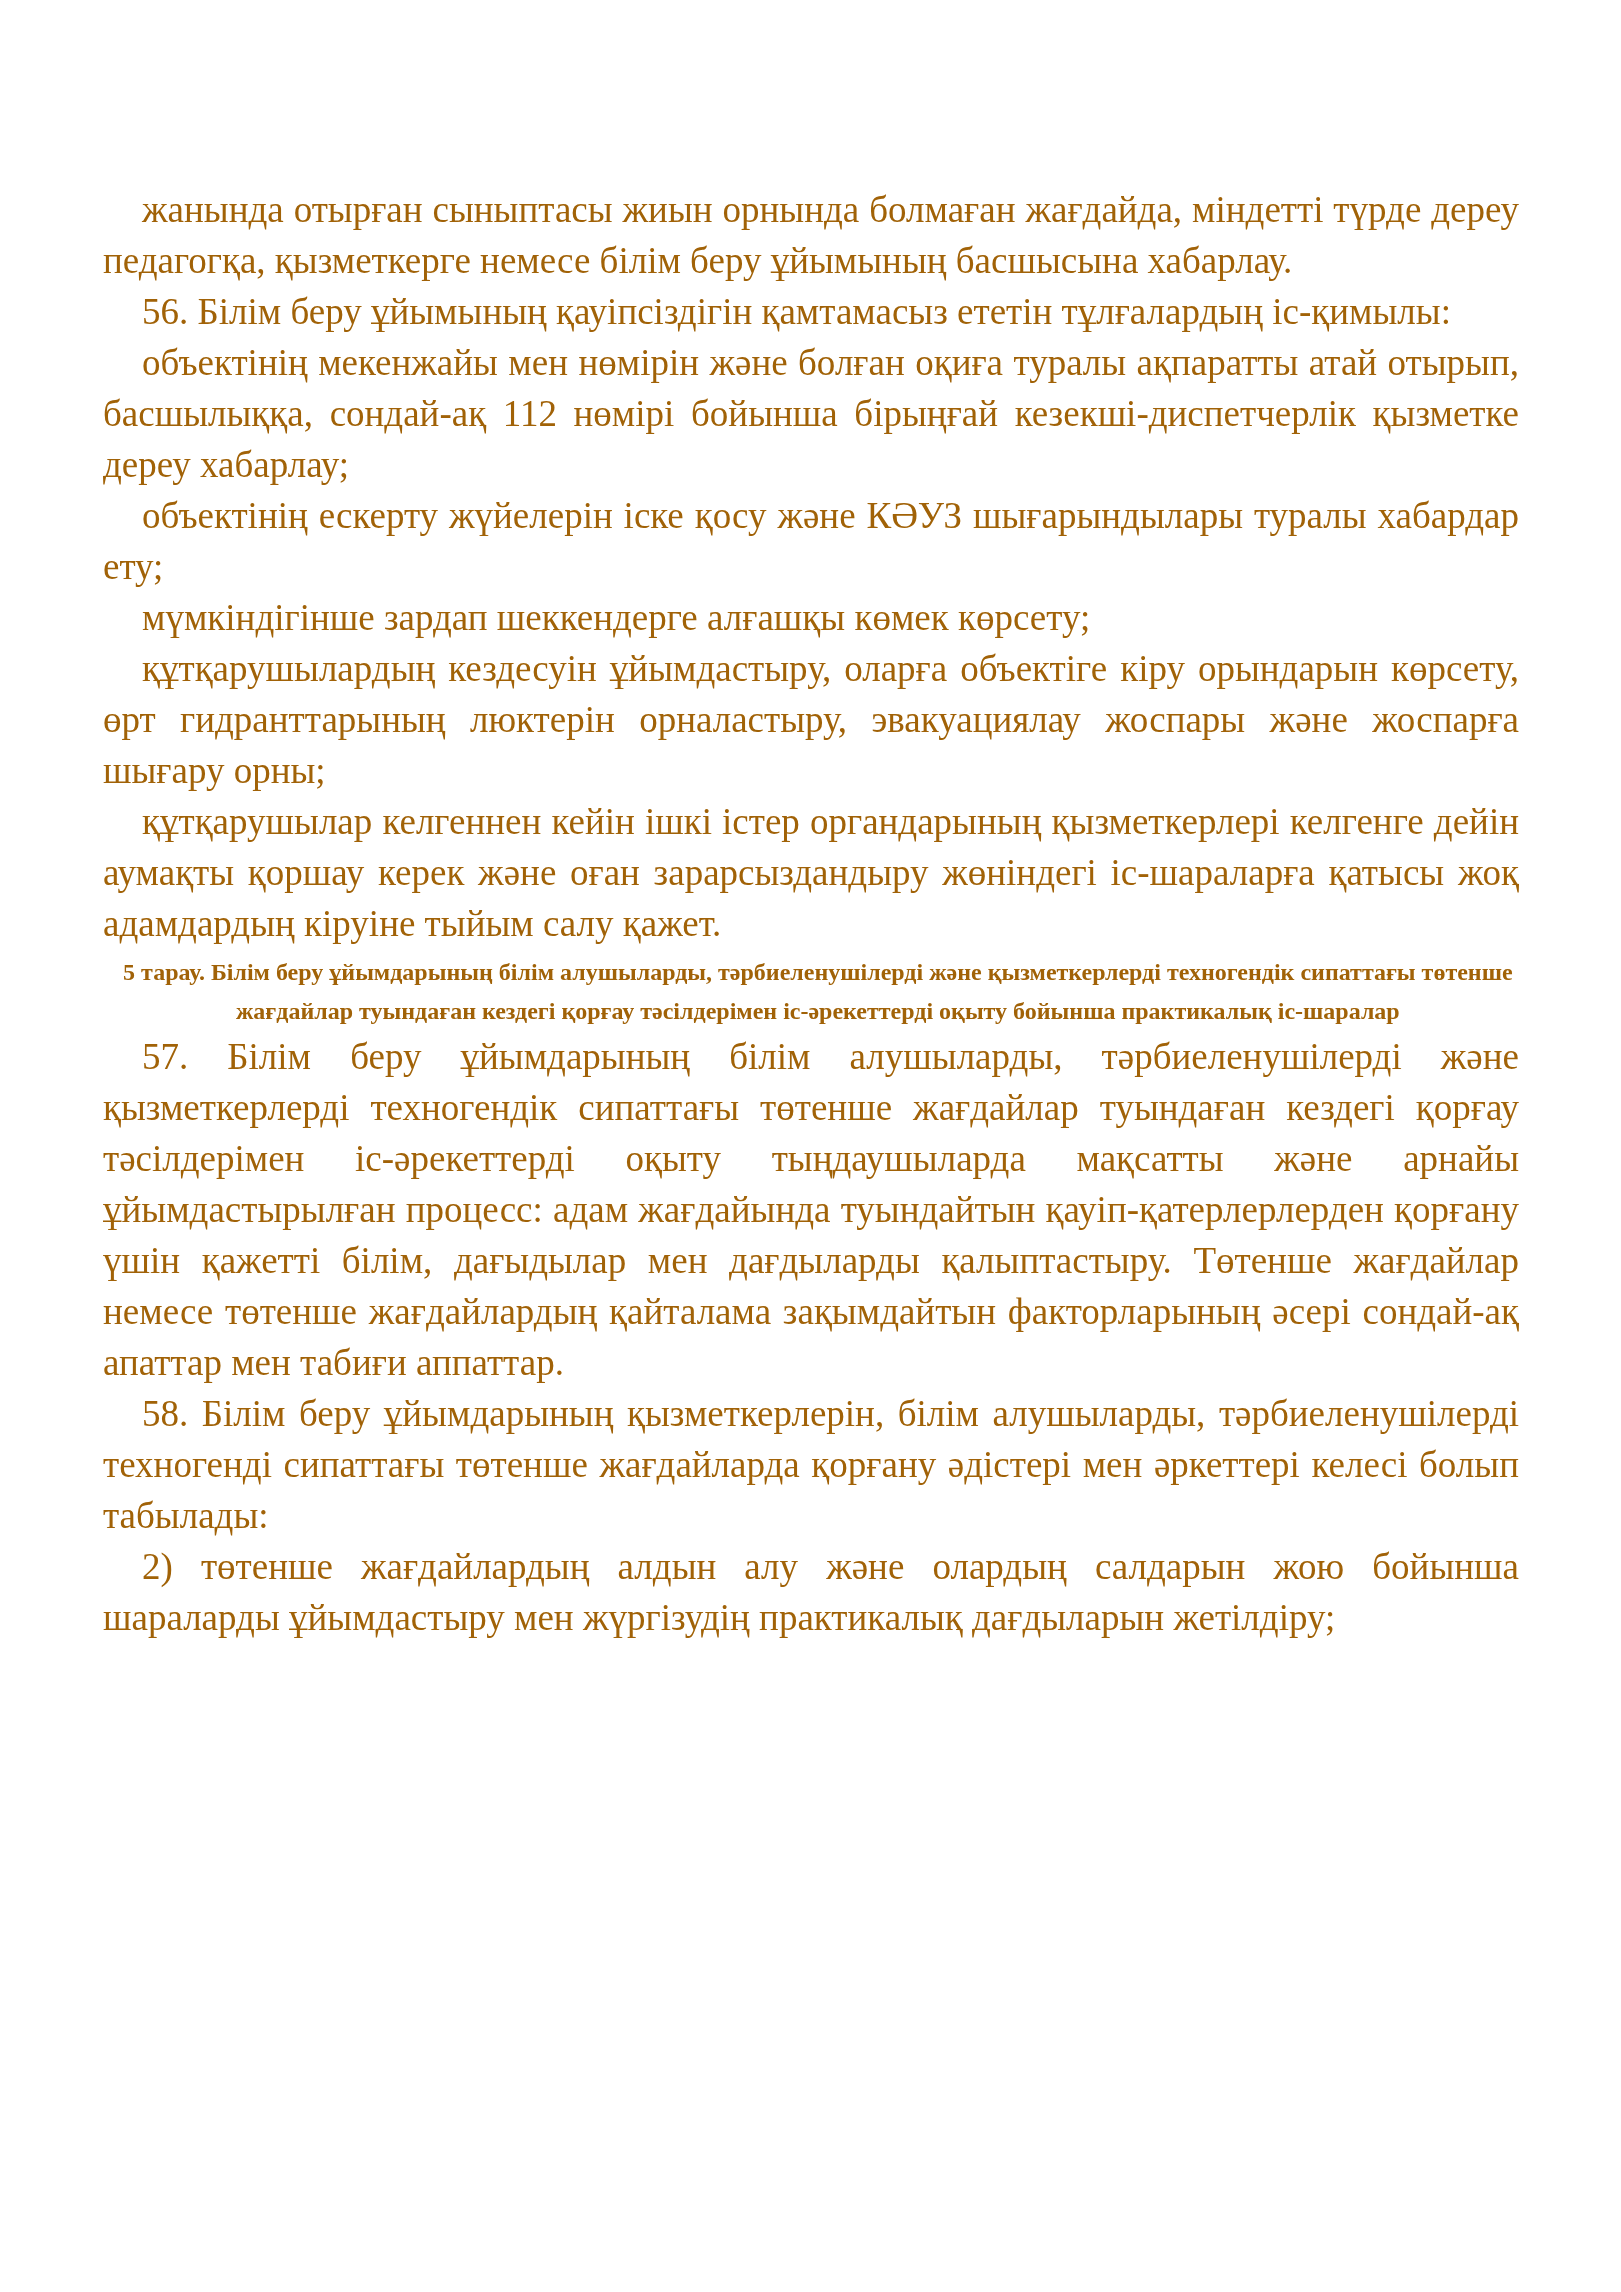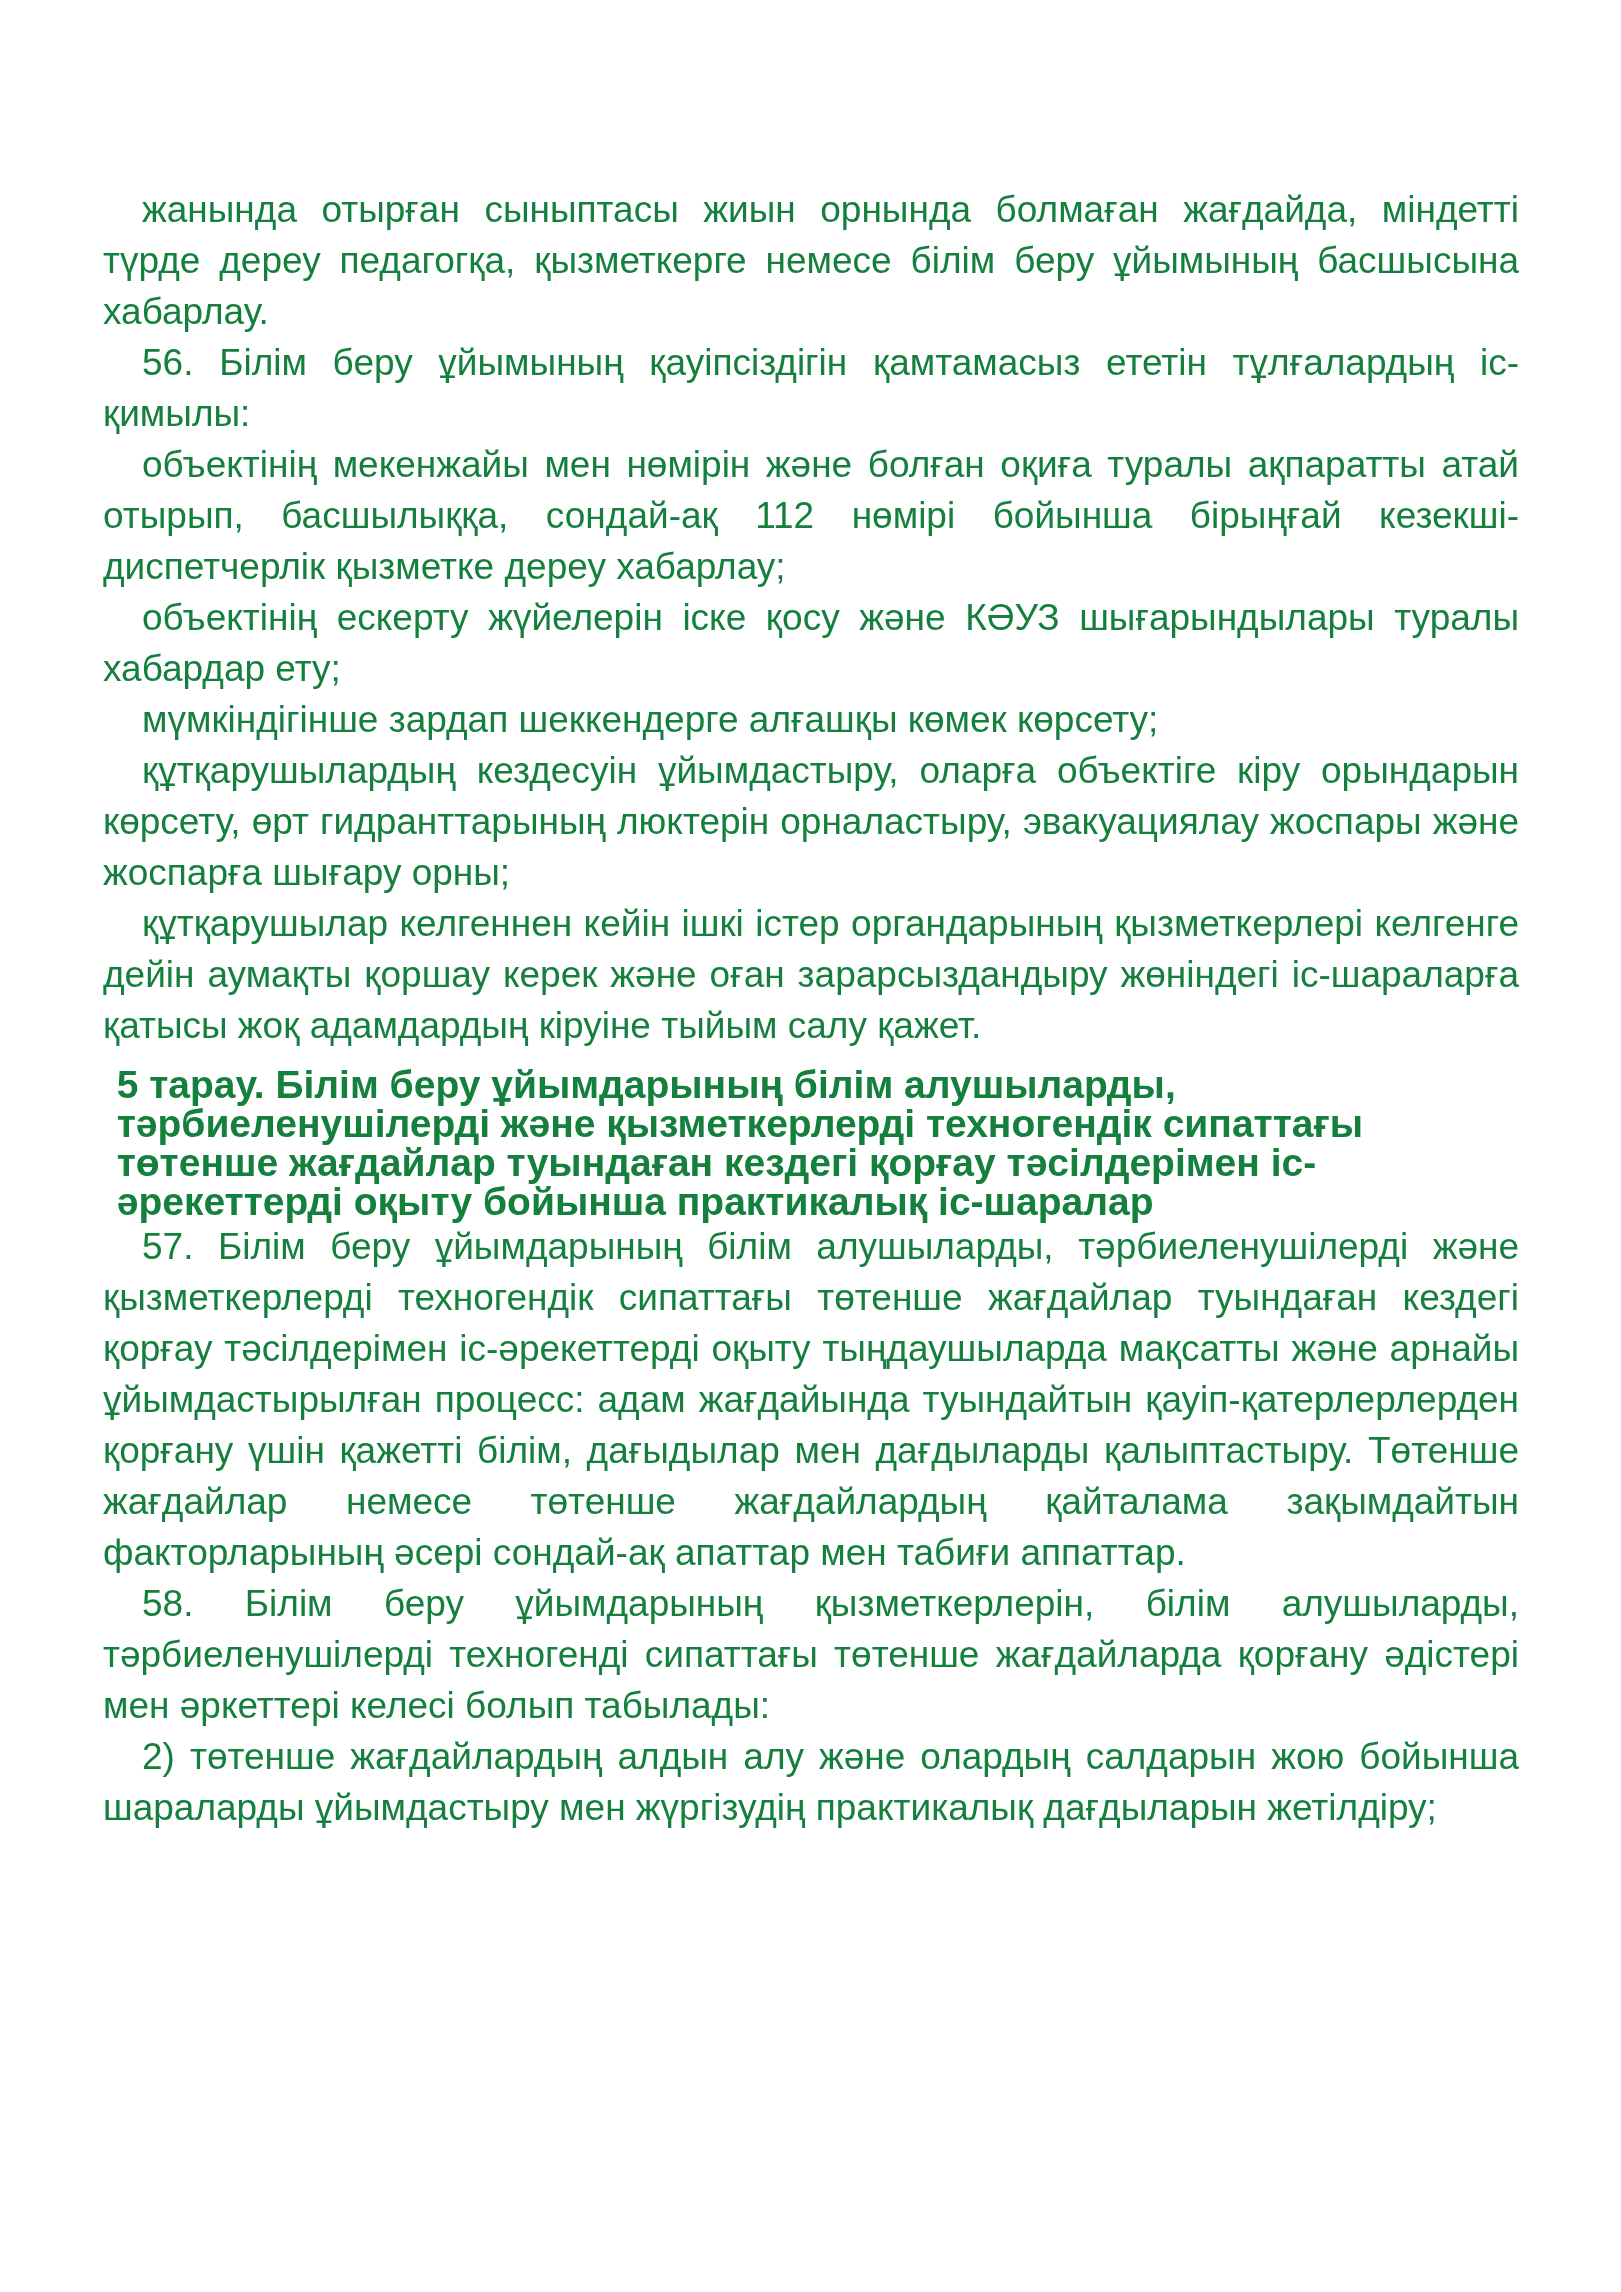--- a/index.html
+++ b/index.html
@@ -14,8 +14,8 @@
     box-sizing: border-box;
     padding: 184px 102px 39px 103px;
     background: #ffffff;
-    color: #15803d;
-    font-family: Liberation Sans, sans-serif;
+    color: #a16207;
+    font-family: Liberation Serif, serif;
     overflow: hidden;
   }
   .para {

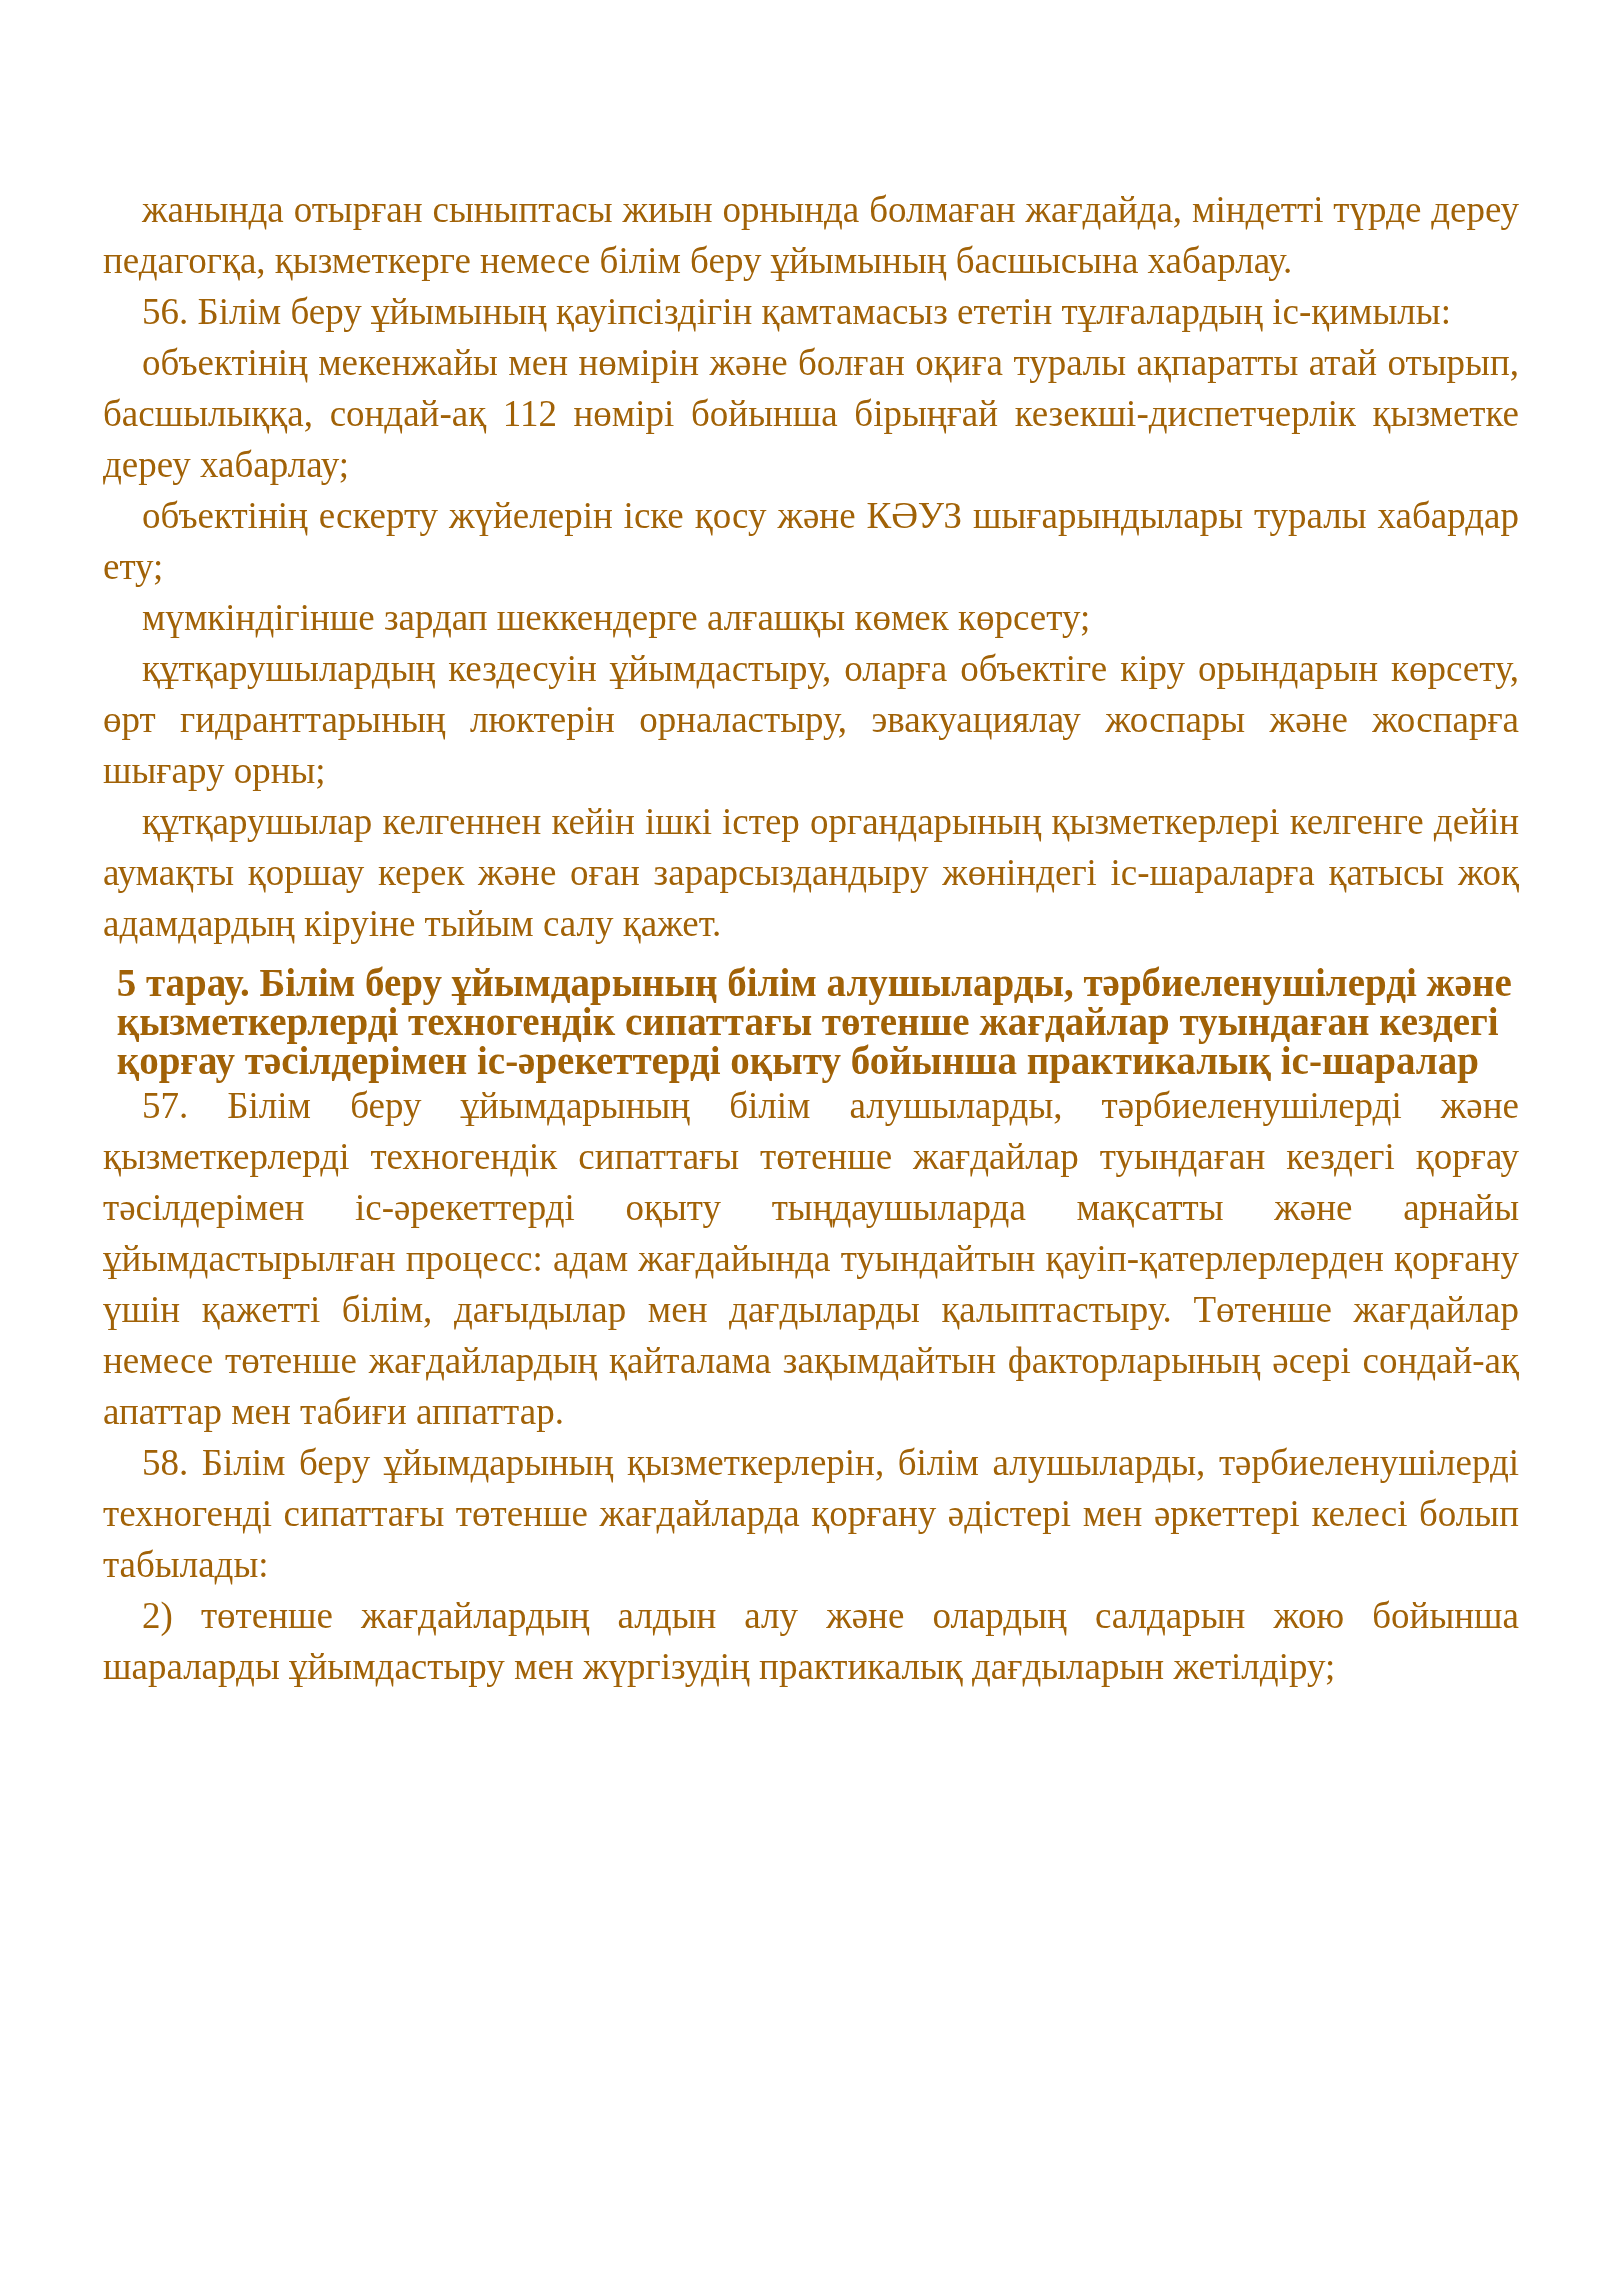--- a/index.html
+++ b/index.html
@@ -27,12 +27,12 @@
     letter-spacing: 0px;
   }
   .chapter-heading {
-    margin: 14px 0 0 0;
+    margin: 4px 0 0 0;
     padding-left: 13.7px;
-    font-size: 39px;
+    font-size: 24px;
     line-height: 39px;
     font-weight: bold;
-    text-align: left;
+    text-align: center;
     text-indent: 0;
   }
 </style>

